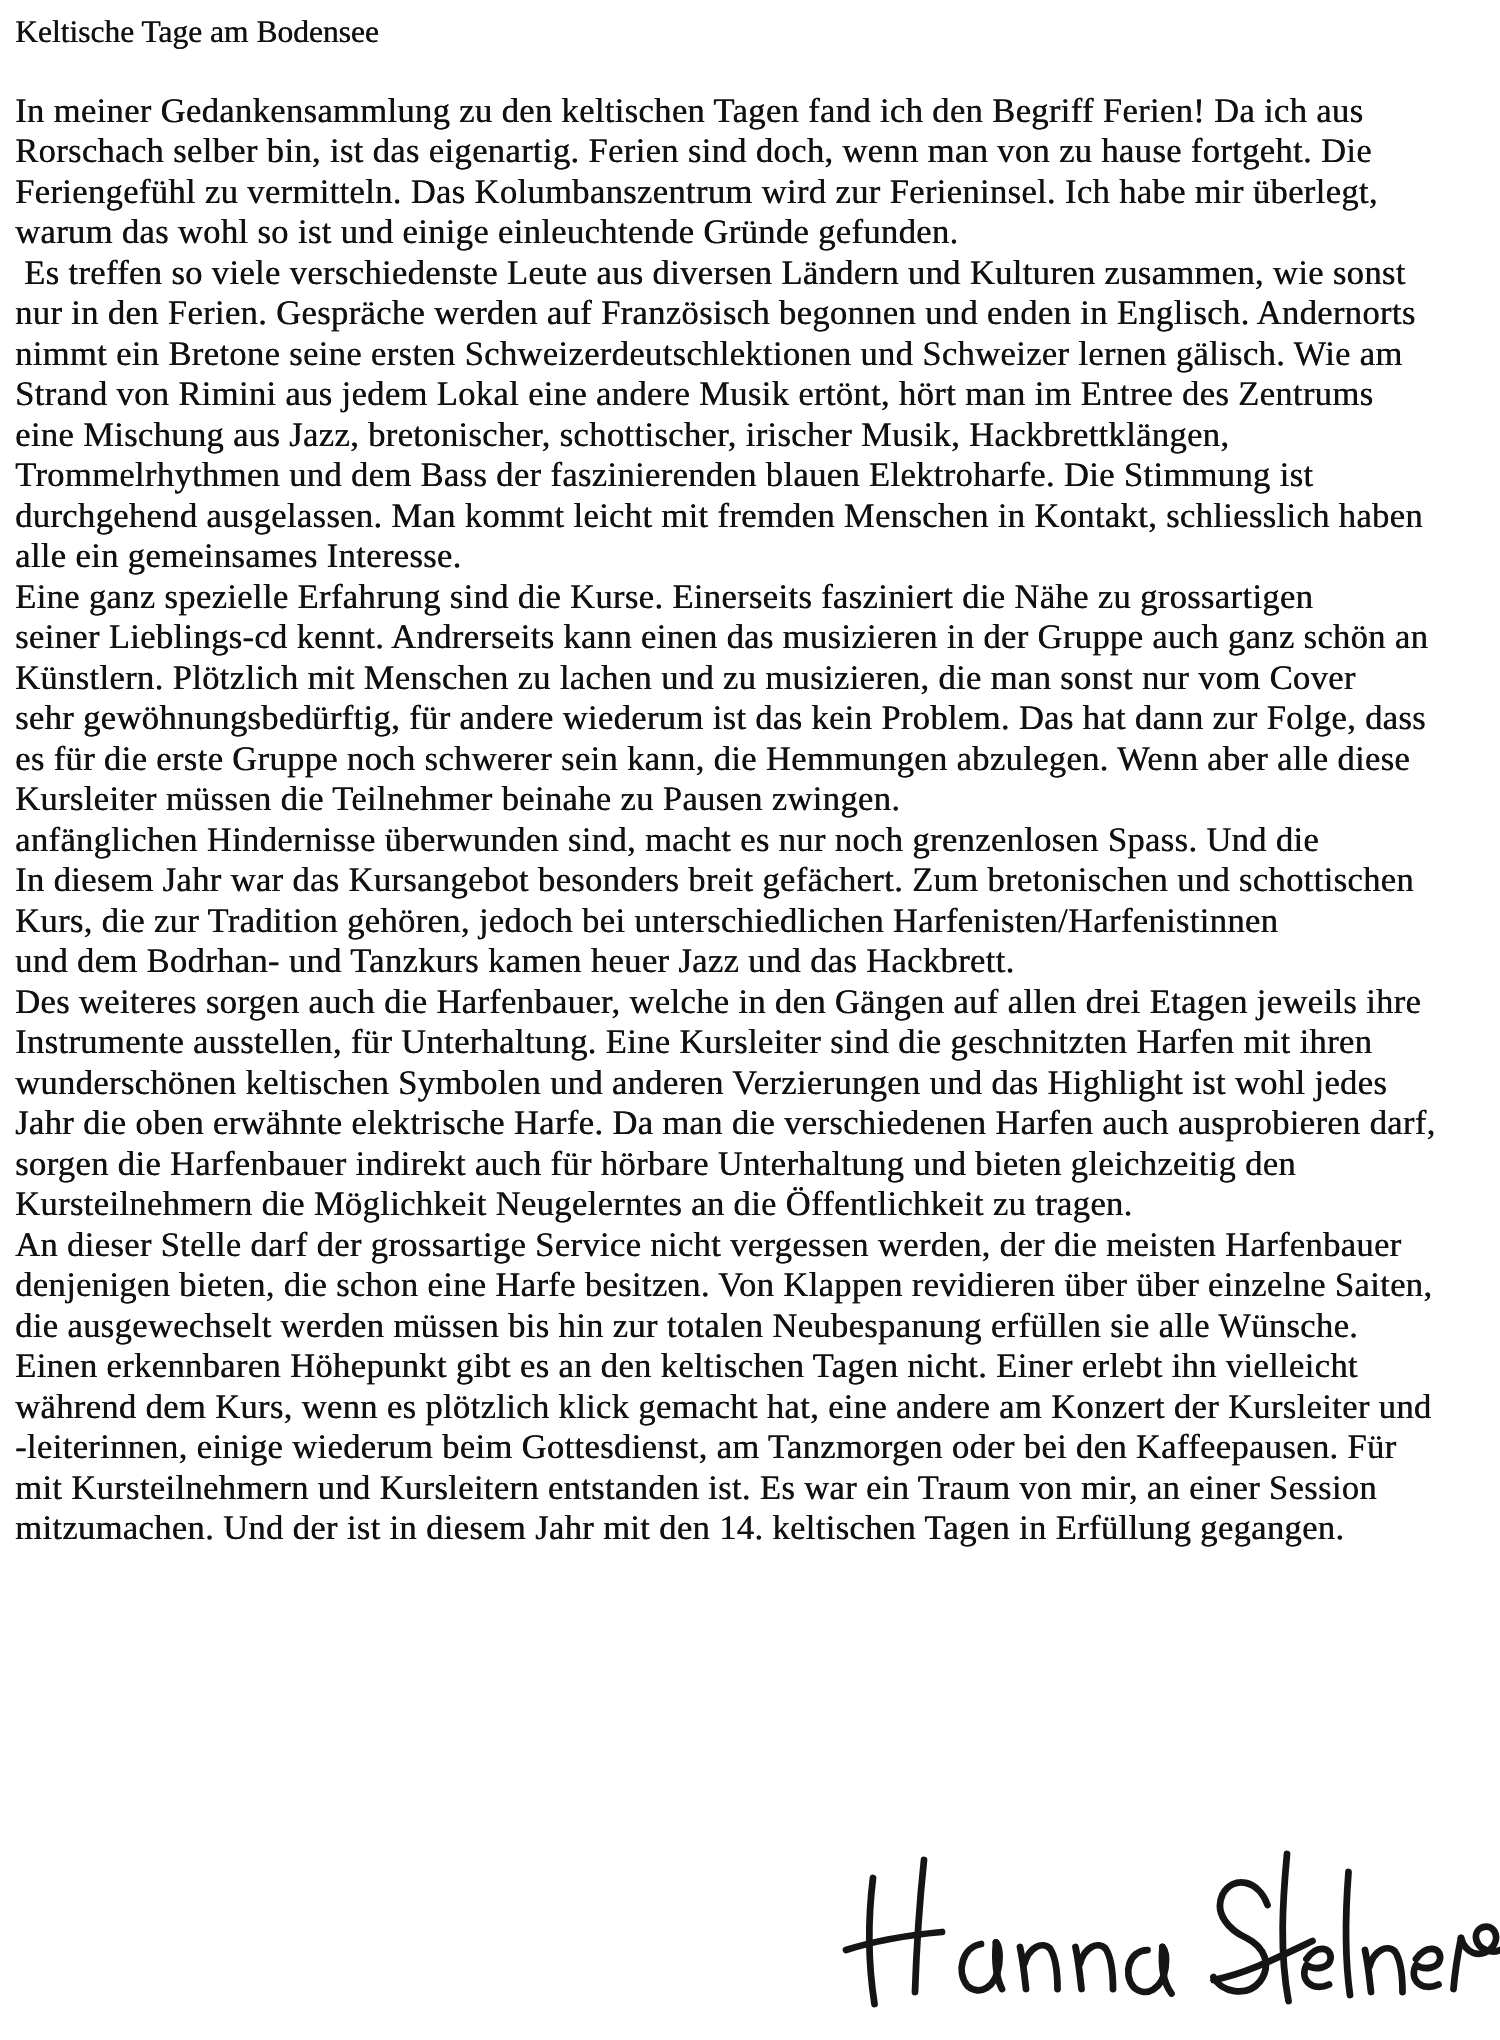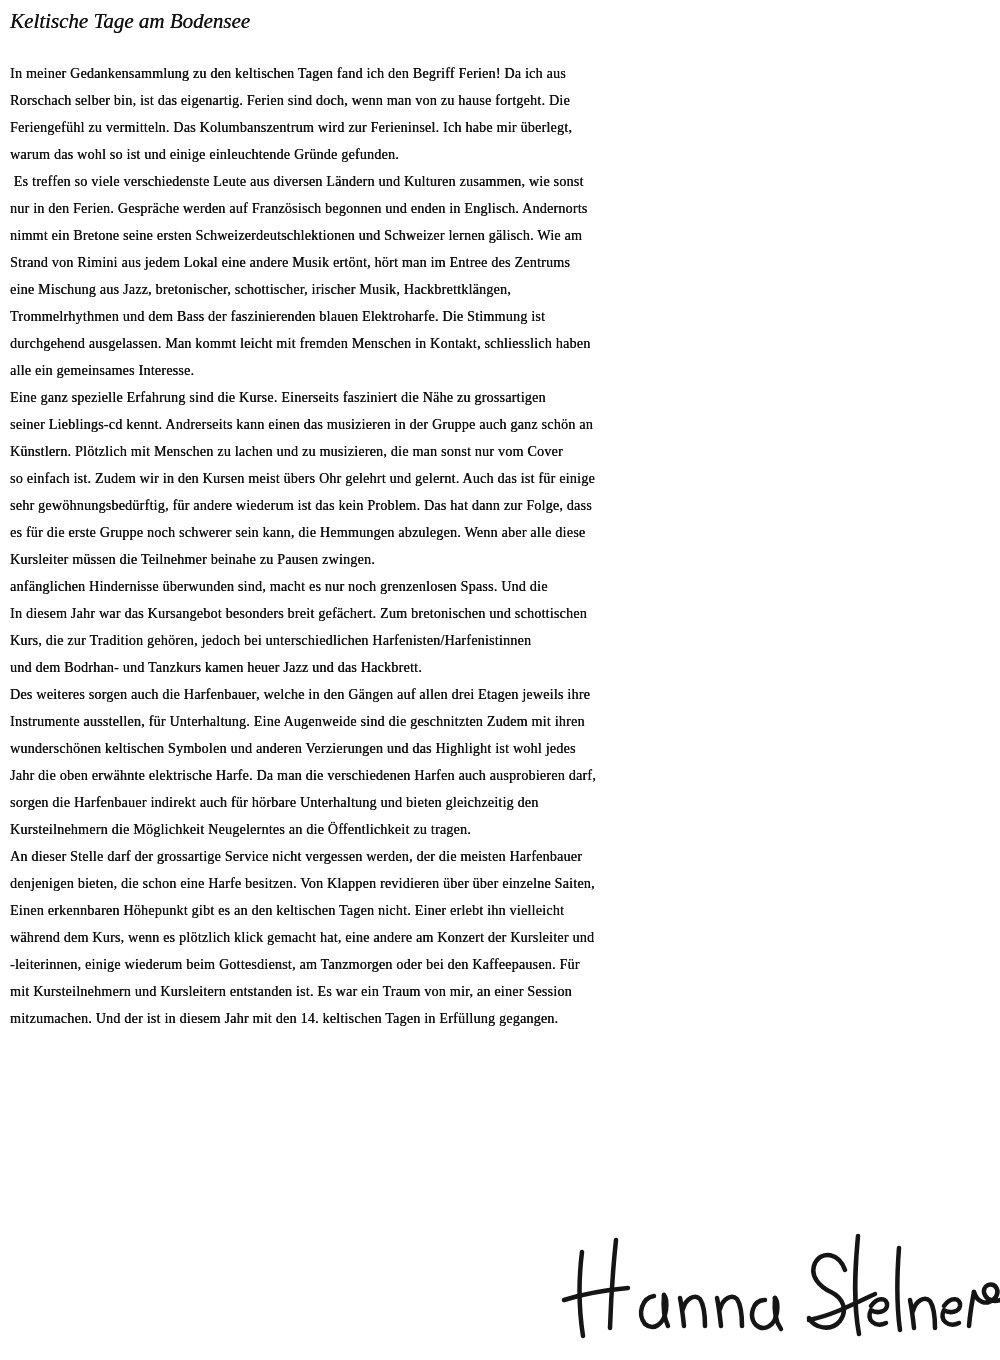--- a/index.html
+++ b/index.html
@@ -28,7 +28,6 @@
     line-height: 27px;
     white-space: pre;
     text-shadow: 0.3px 0 0 currentColor;
-    font-style: italic;
   }
   .body-lines .line {
     font-size: 14px;

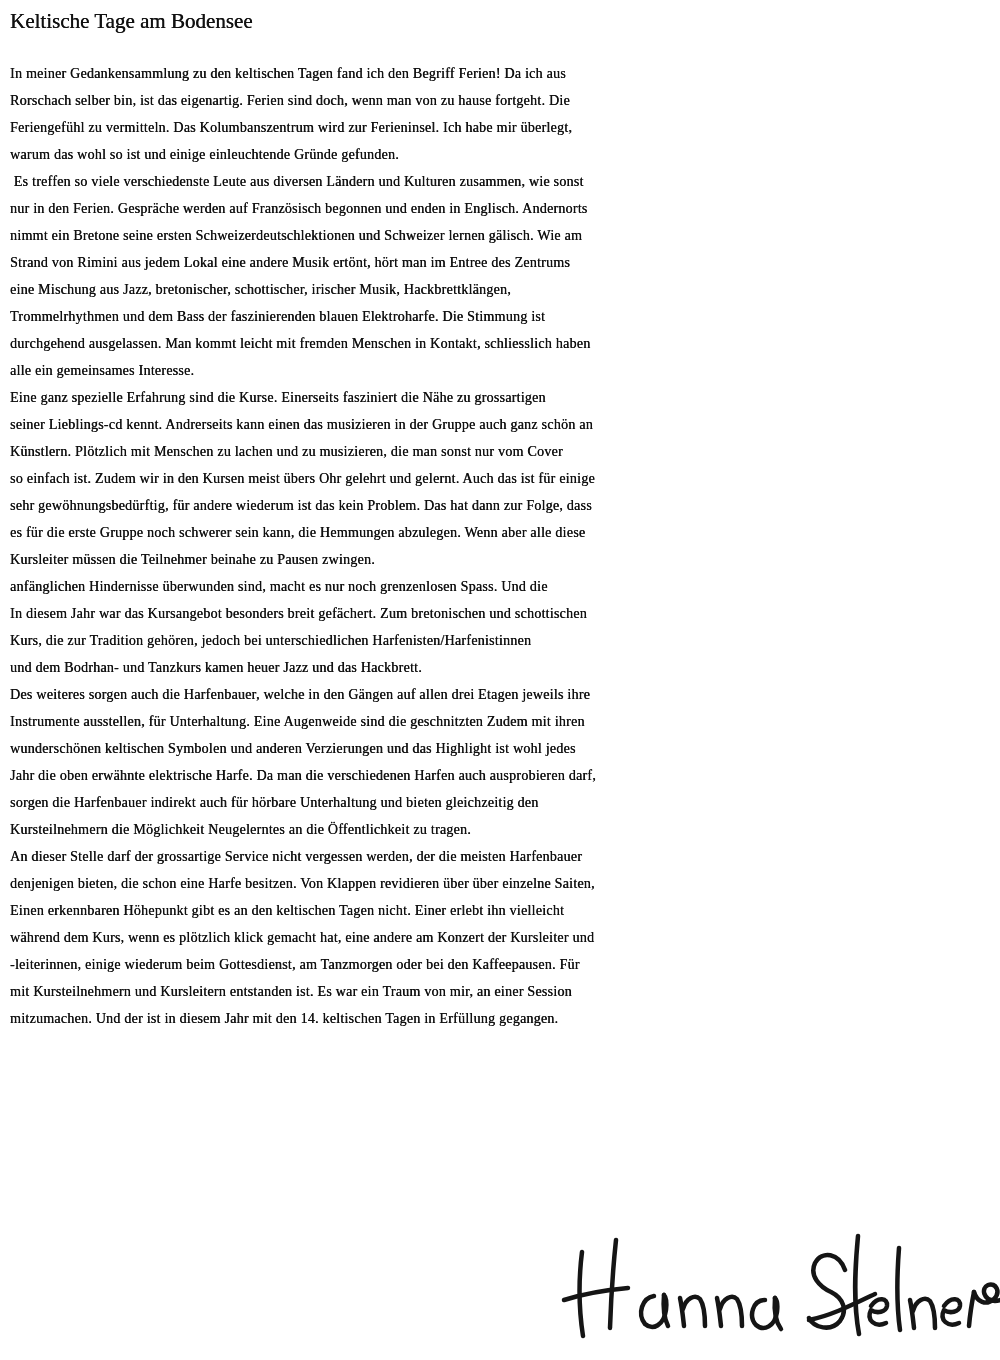--- a/index.html
+++ b/index.html
@@ -30,7 +30,7 @@
     text-shadow: 0.3px 0 0 currentColor;
   }
   .body-lines .line {
-    font-size: 14px;
+    font-size: 23px;
     line-height: 27px;
     white-space: pre;
     letter-spacing: 0.25px;

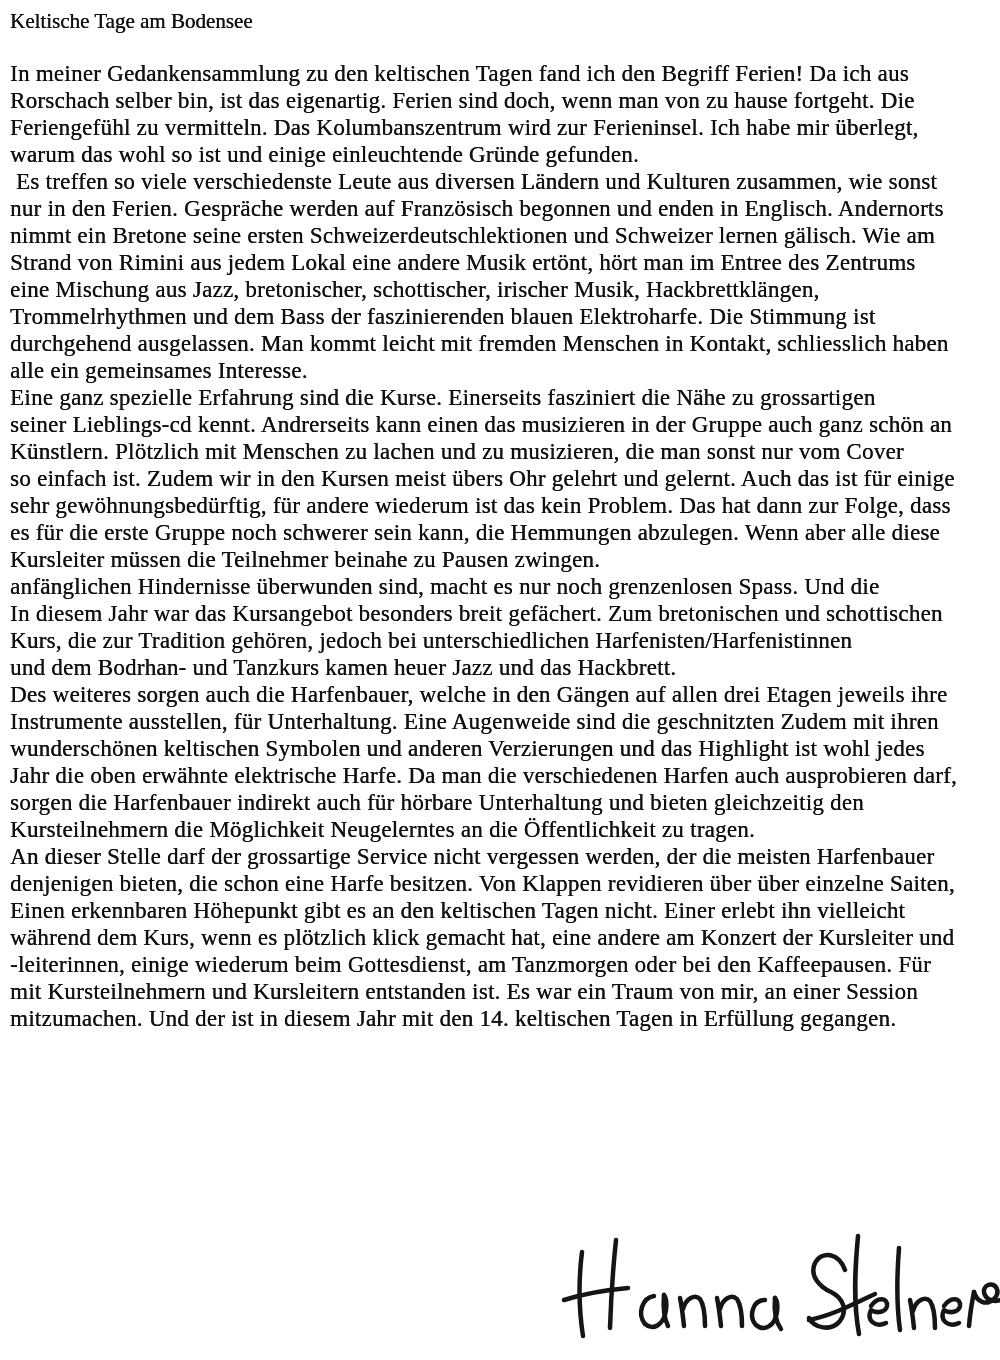--- a/index.html
+++ b/index.html
@@ -79,7 +79,6 @@
       <div class="line">Eine ganz spezielle Erfahrung sind die Kurse. Einerseits fasziniert die Nähe zu grossartigen</div>
       <div class="line">seiner Lieblings-cd kennt. Andrerseits kann einen das musizieren in der Gruppe auch ganz schön an</div>
       <div class="line">Künstlern. Plötzlich mit Menschen zu lachen und zu musizieren, die man sonst nur vom Cover</div>
-      <div class="line">so einfach ist. Zudem wir in den Kursen meist übers Ohr gelehrt und gelernt. Auch das ist für einige</div>
       <div class="line">sehr gewöhnungsbedürftig, für andere wiederum ist das kein Problem. Das hat dann zur Folge, dass</div>
       <div class="line">es für die erste Gruppe noch schwerer sein kann, die Hemmungen abzulegen. Wenn aber alle diese</div>
       <div class="line">Kursleiter müssen die Teilnehmer beinahe zu Pausen zwingen.</div>

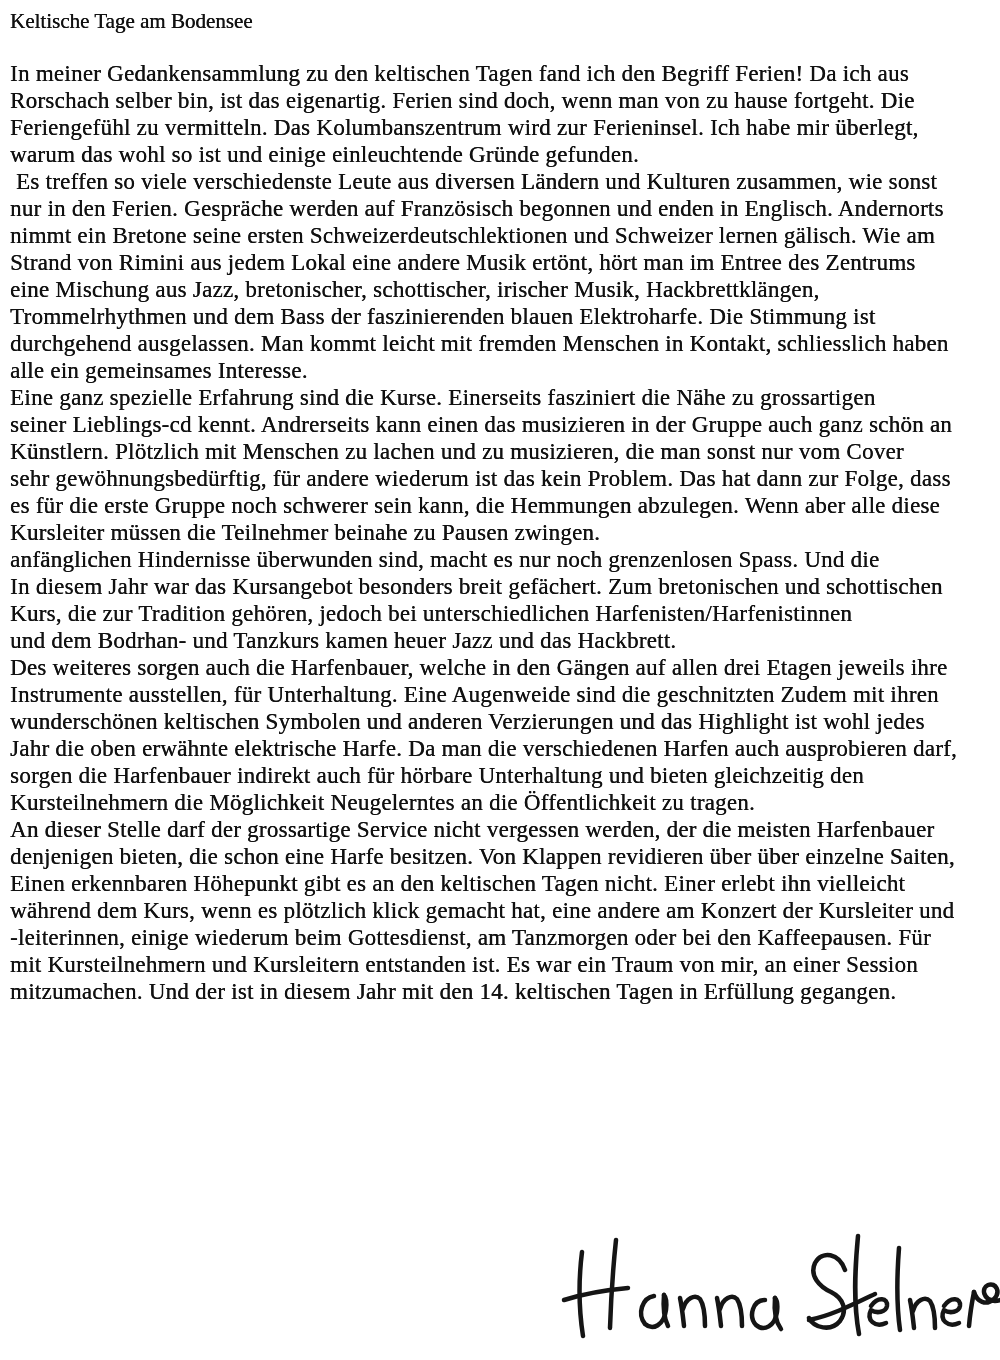--- a/index.html
+++ b/index.html
@@ -87,7 +87,7 @@
       <div class="line">Kurs, die zur Tradition gehören, jedoch bei unterschiedlichen Harfenisten/Harfenistinnen</div>
       <div class="line">und dem Bodrhan- und Tanzkurs kamen heuer Jazz und das Hackbrett.</div>
       <div class="line">Des weiteres sorgen auch die Harfenbauer, welche in den Gängen auf allen drei Etagen jeweils ihre</div>
-      <div class="line">Instrumente ausstellen, für Unterhaltung. Eine Augenweide sind die geschnitzten Zudem mit ihren</div>
+      <div class="line">Instrumente ausstellen, für Unterhaltung. Eine Kursleiter sind die geschnitzten Harfen mit ihren</div>
       <div class="line">wunderschönen keltischen Symbolen und anderen Verzierungen und das Highlight ist wohl jedes</div>
       <div class="line">Jahr die oben erwähnte elektrische Harfe. Da man die verschiedenen Harfen auch ausprobieren darf,</div>
       <div class="line">sorgen die Harfenbauer indirekt auch für hörbare Unterhaltung und bieten gleichzeitig den</div>

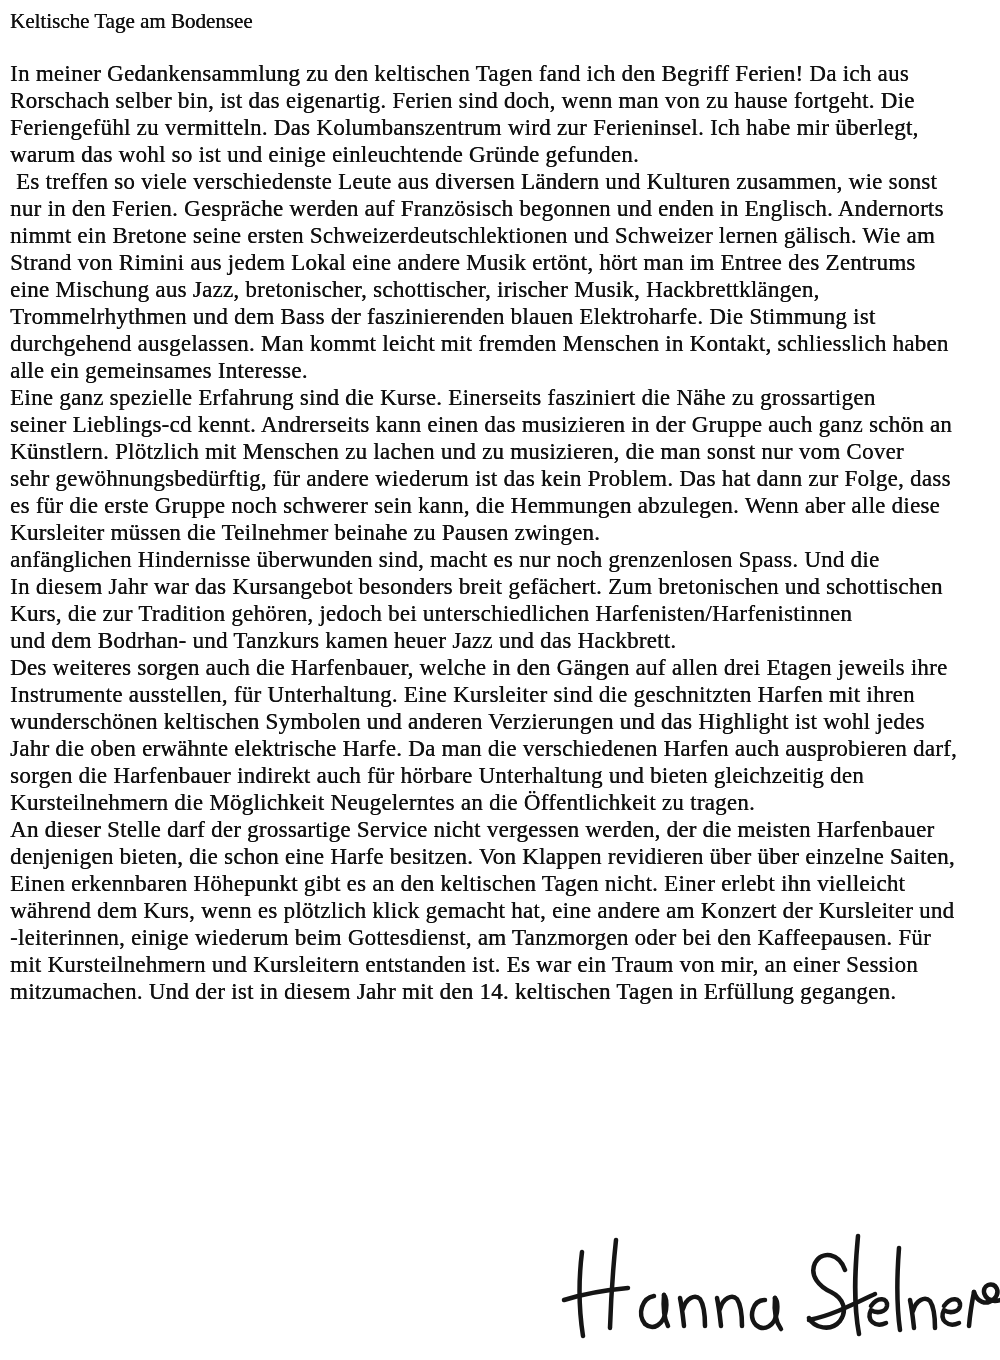--- a/index.html
+++ b/index.html
@@ -94,6 +94,7 @@
       <div class="line">Kursteilnehmern die Möglichkeit Neugelerntes an die Öffentlichkeit zu tragen.</div>
       <div class="line">An dieser Stelle darf der grossartige Service nicht vergessen werden, der die meisten Harfenbauer</div>
       <div class="line">denjenigen bieten, die schon eine Harfe besitzen. Von Klappen revidieren über über einzelne Saiten,</div>
+      <div class="line">die ausgewechselt werden müssen bis hin zur totalen Neubespanung erfüllen sie alle Wünsche.</div>
       <div class="line">Einen erkennbaren Höhepunkt gibt es an den keltischen Tagen nicht. Einer erlebt ihn vielleicht</div>
       <div class="line">während dem Kurs, wenn es plötzlich klick gemacht hat, eine andere am Konzert der Kursleiter und</div>
       <div class="line">-leiterinnen, einige wiederum beim Gottesdienst, am Tanzmorgen oder bei den Kaffeepausen. Für</div>

